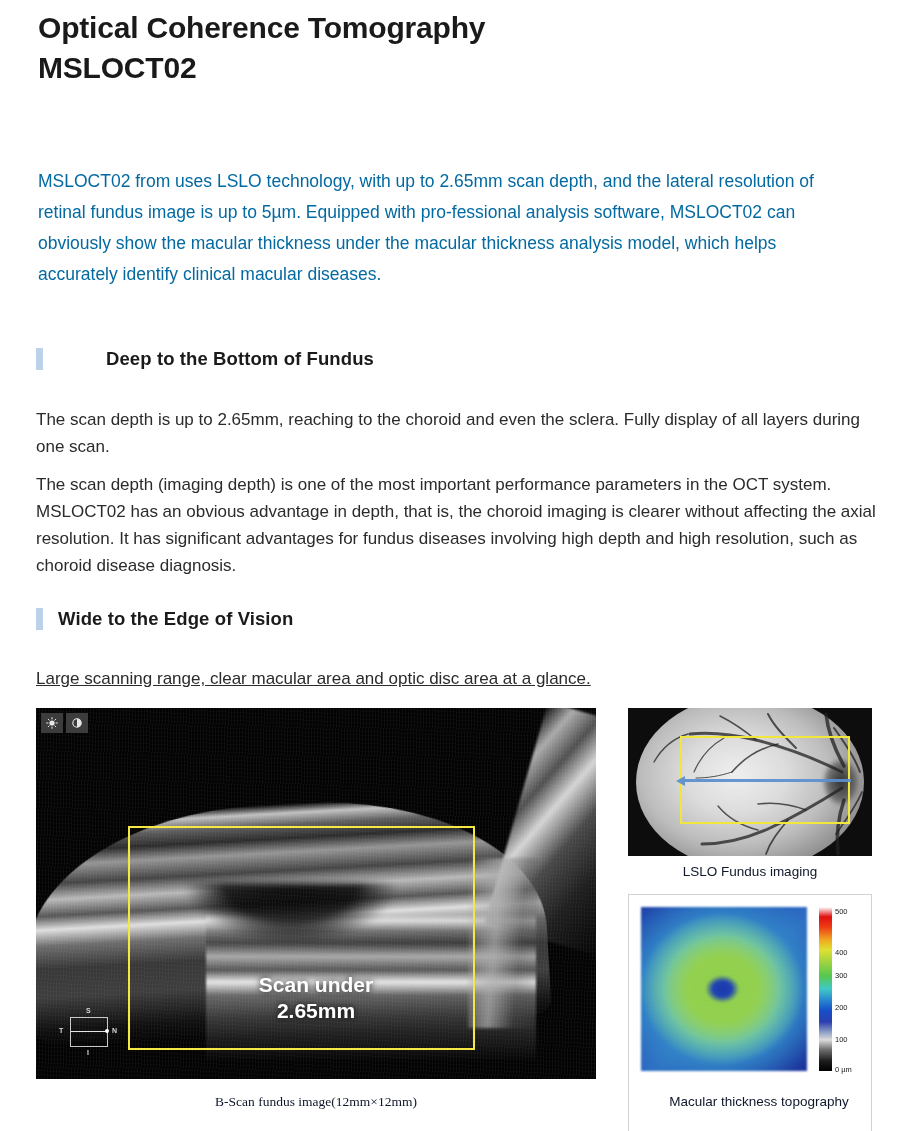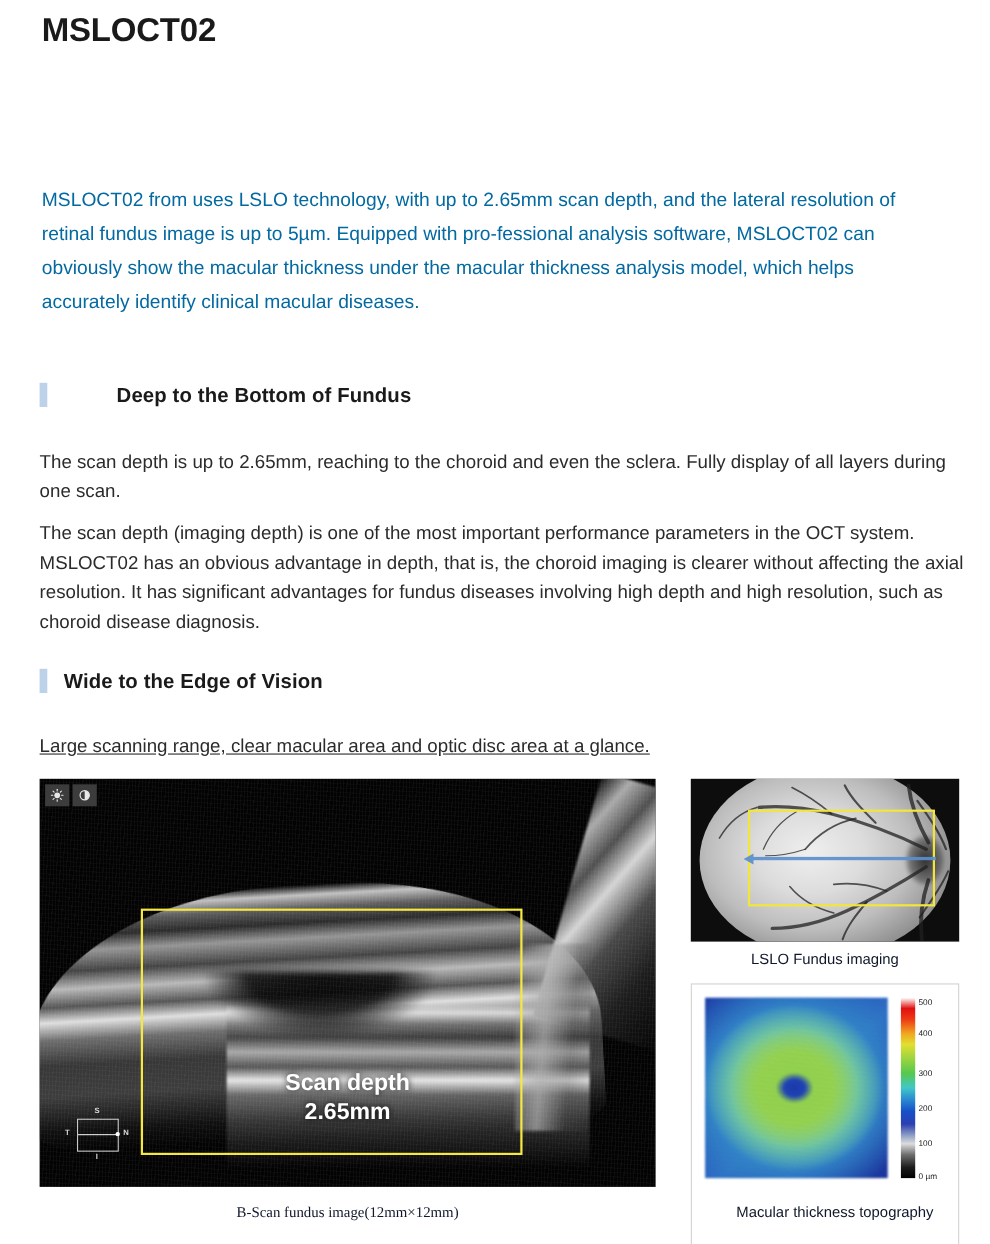--- a/index.html
+++ b/index.html
@@ -423,6 +423,7 @@
 <body>
 
 <div class="page-title">
+  <span class="line">Optical Coherence Tomography</span>
   <span class="line">MSLOCT02</span>
 </div>
 

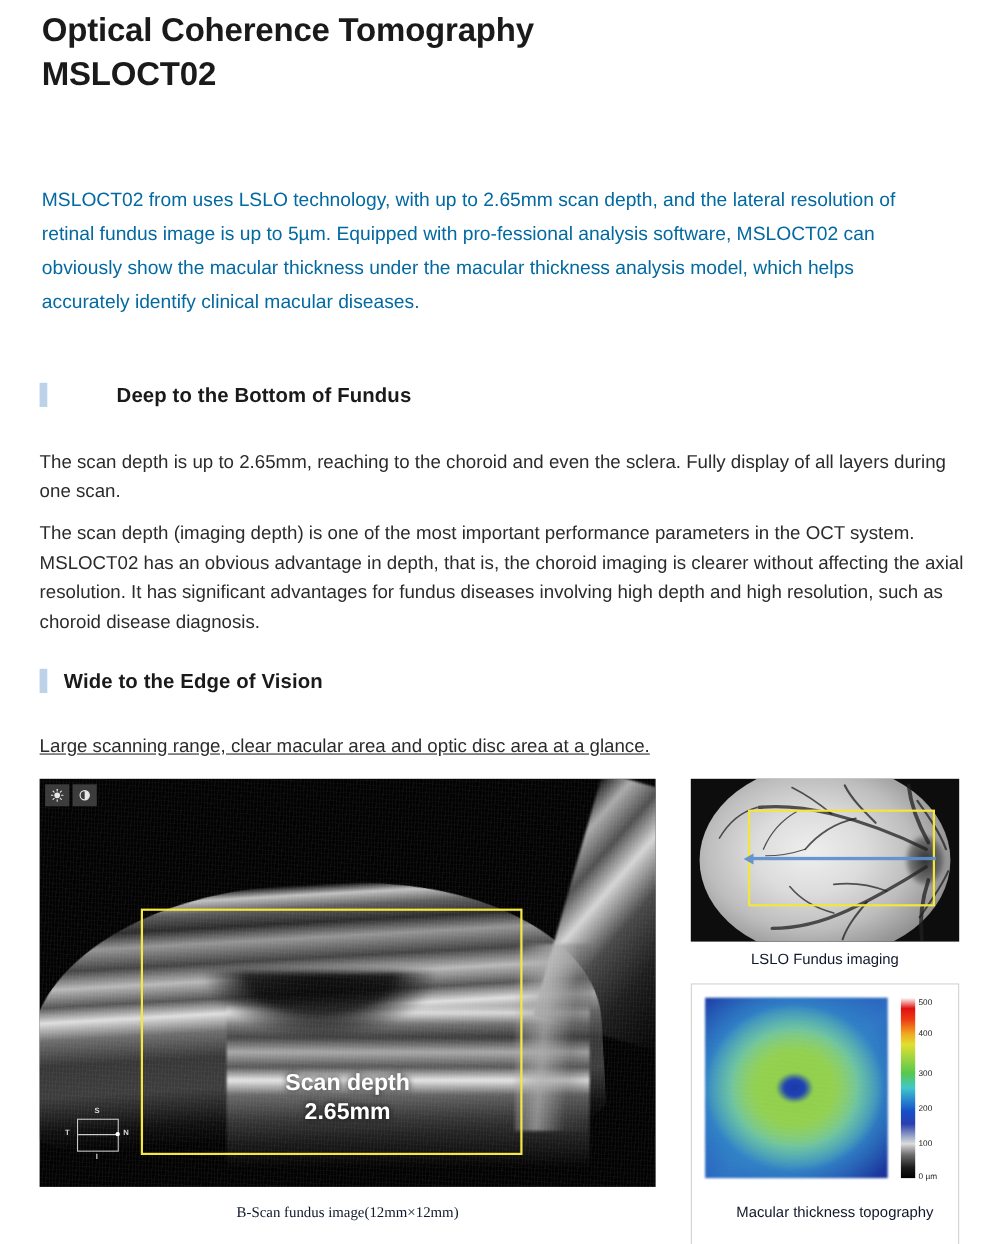--- a/index.html
+++ b/index.html
@@ -534,7 +534,7 @@
     <div class="colorbar"></div>
     <div class="cb-ticks">
       <span class="cb-tick" style="top:8px">500</span>
-      <span class="cb-tick" style="top:36px">400</span>
+      <span class="cb-tick" style="top:49px">400</span>
       <span class="cb-tick" style="top:72px">300</span>
       <span class="cb-tick" style="top:104px">200</span>
       <span class="cb-tick" style="top:136px">100</span>

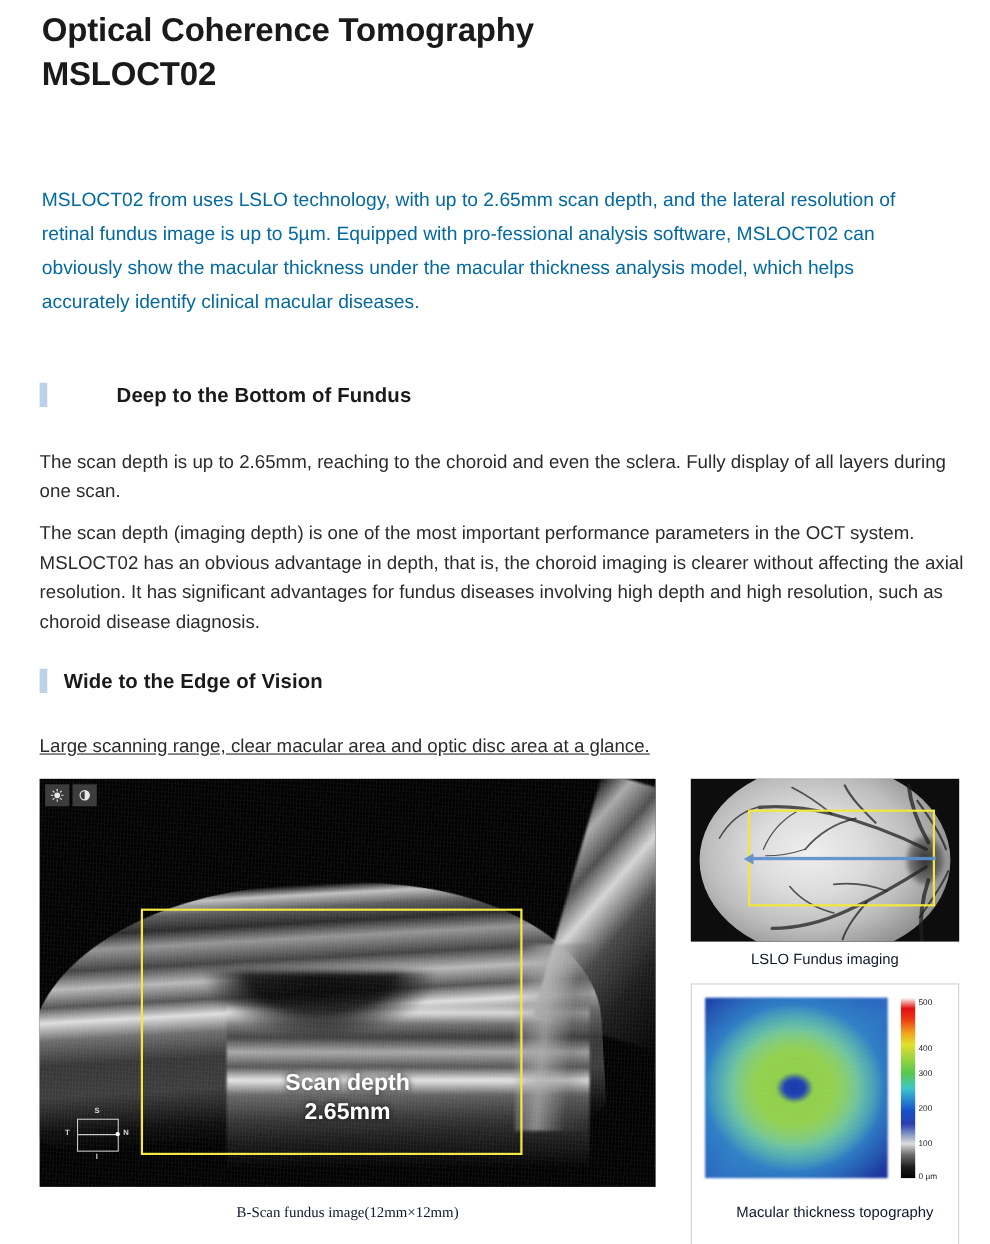--- a/index.html
+++ b/index.html
@@ -456,7 +456,7 @@
       <div class="scan-box"></div>
 
       <div class="scan-depth-label">
-        <div>Scan depth</div>
+        <div>Scan under</div>
         <div>2.65mm</div>
       </div>
 

